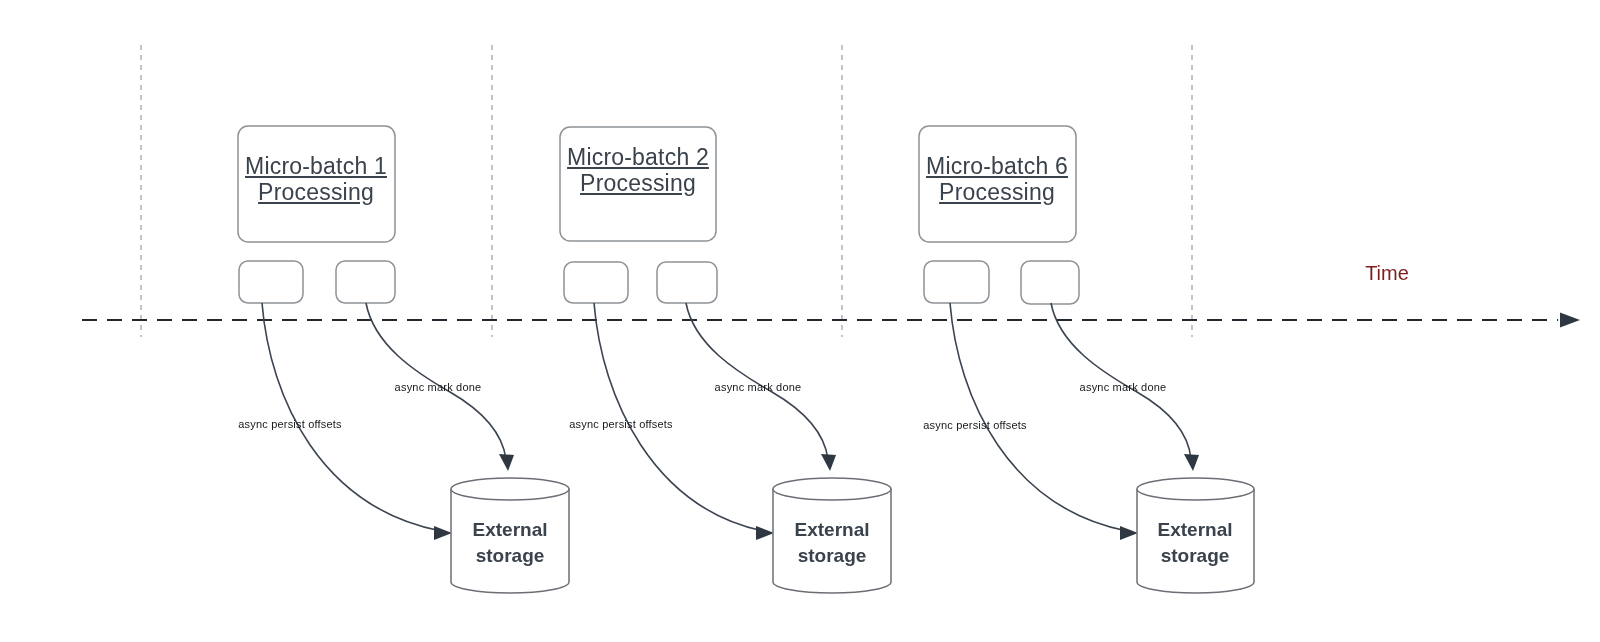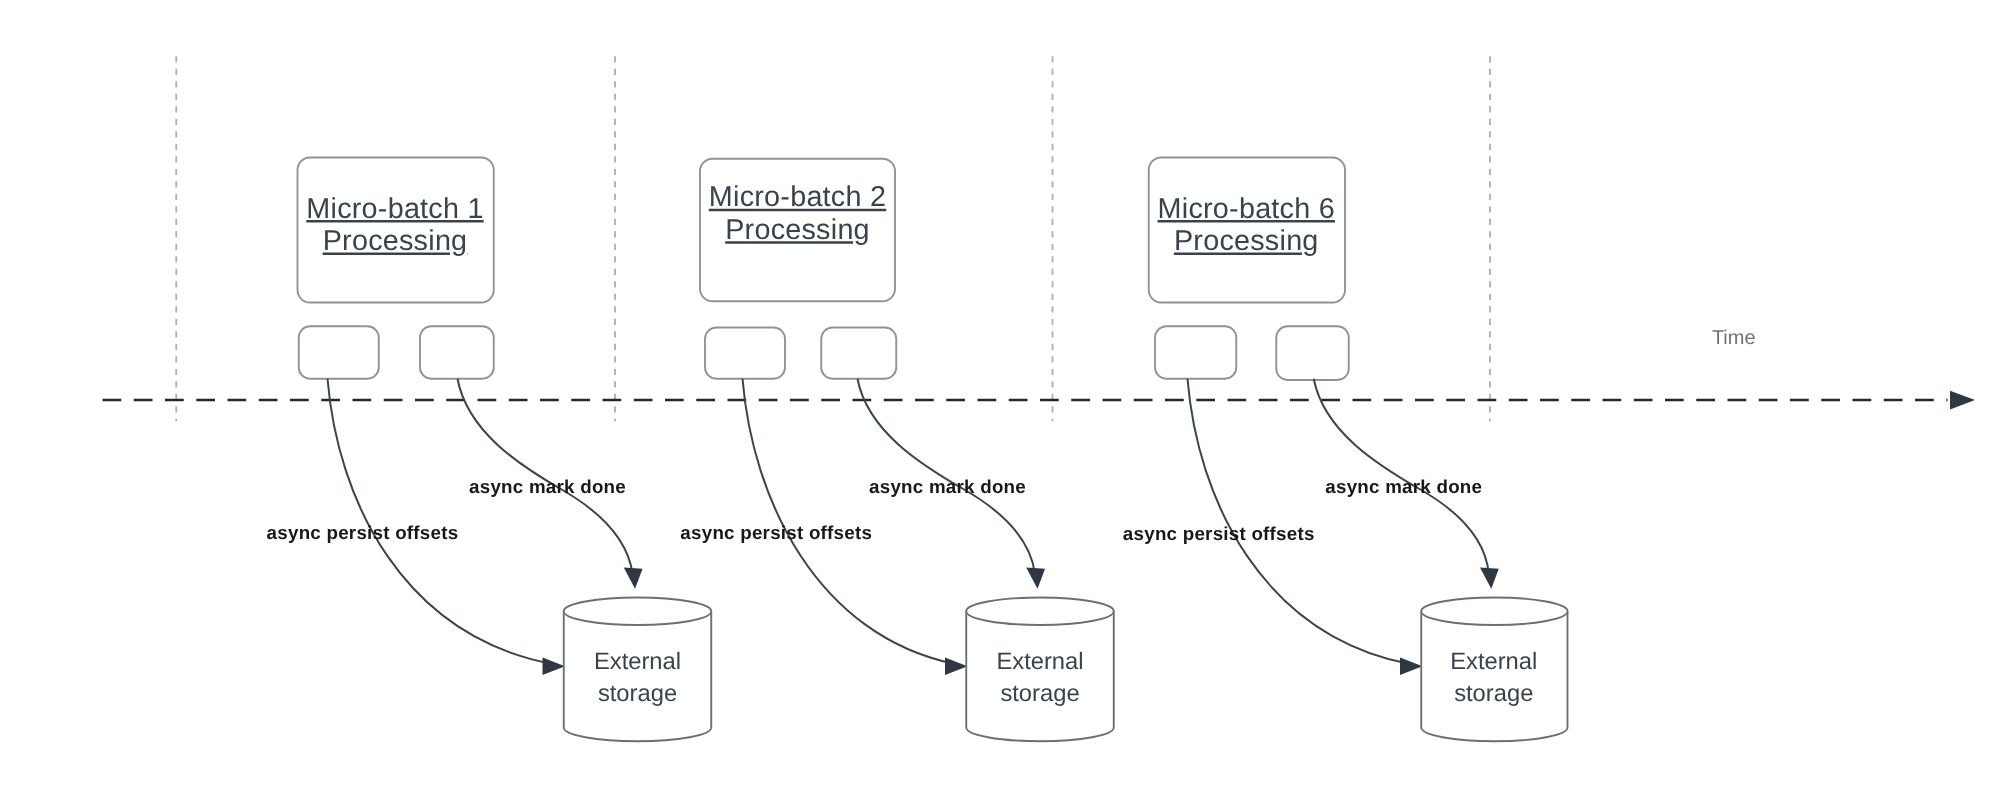--- a/index.html
+++ b/index.html
@@ -24,7 +24,7 @@
     font-size:15px;font-weight:bold;color:#16181a;letter-spacing:0.2px;
   }
   .time-label{
-    font-size:16px;color:#737373;
+    font-size:20px;color:#7f1d1d;
   }
 </style>
 </head>

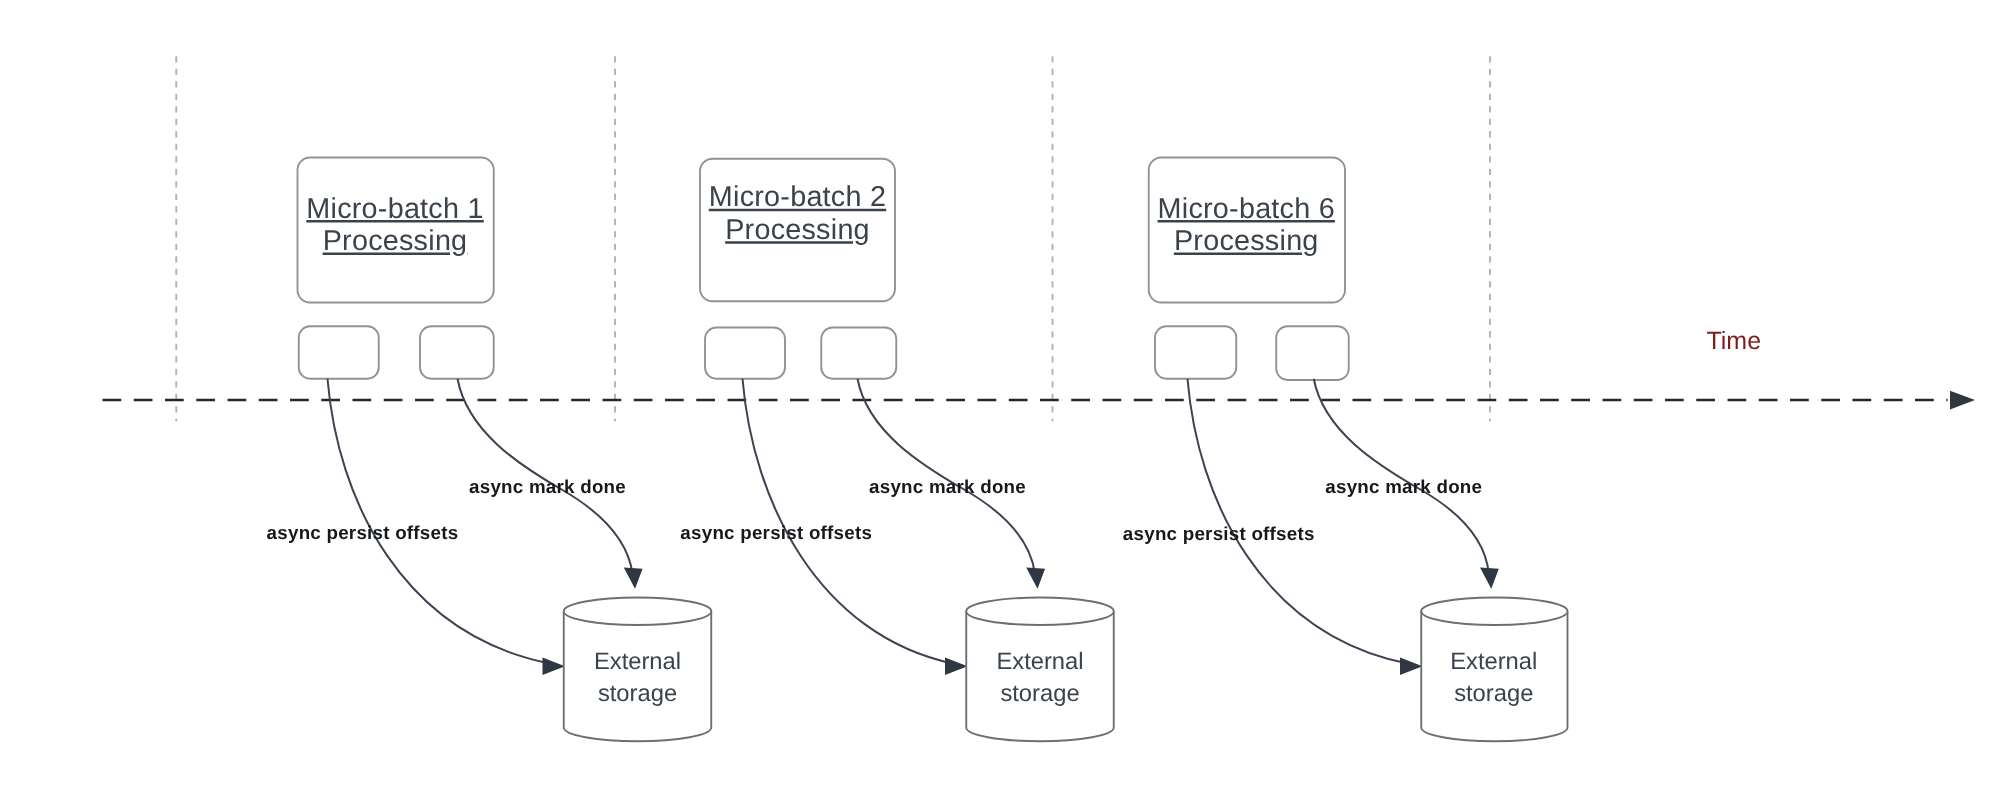--- a/index.html
+++ b/index.html
@@ -21,7 +21,7 @@
   }
   .storage-label span{display:block;}
   .bold-label{
-    font-size:15px;font-weight:bold;color:#16181a;letter-spacing:0.2px;
+    font-size:11px;font-weight:normal;color:#16181a;letter-spacing:0.2px;
   }
   .time-label{
     font-size:20px;color:#7f1d1d;

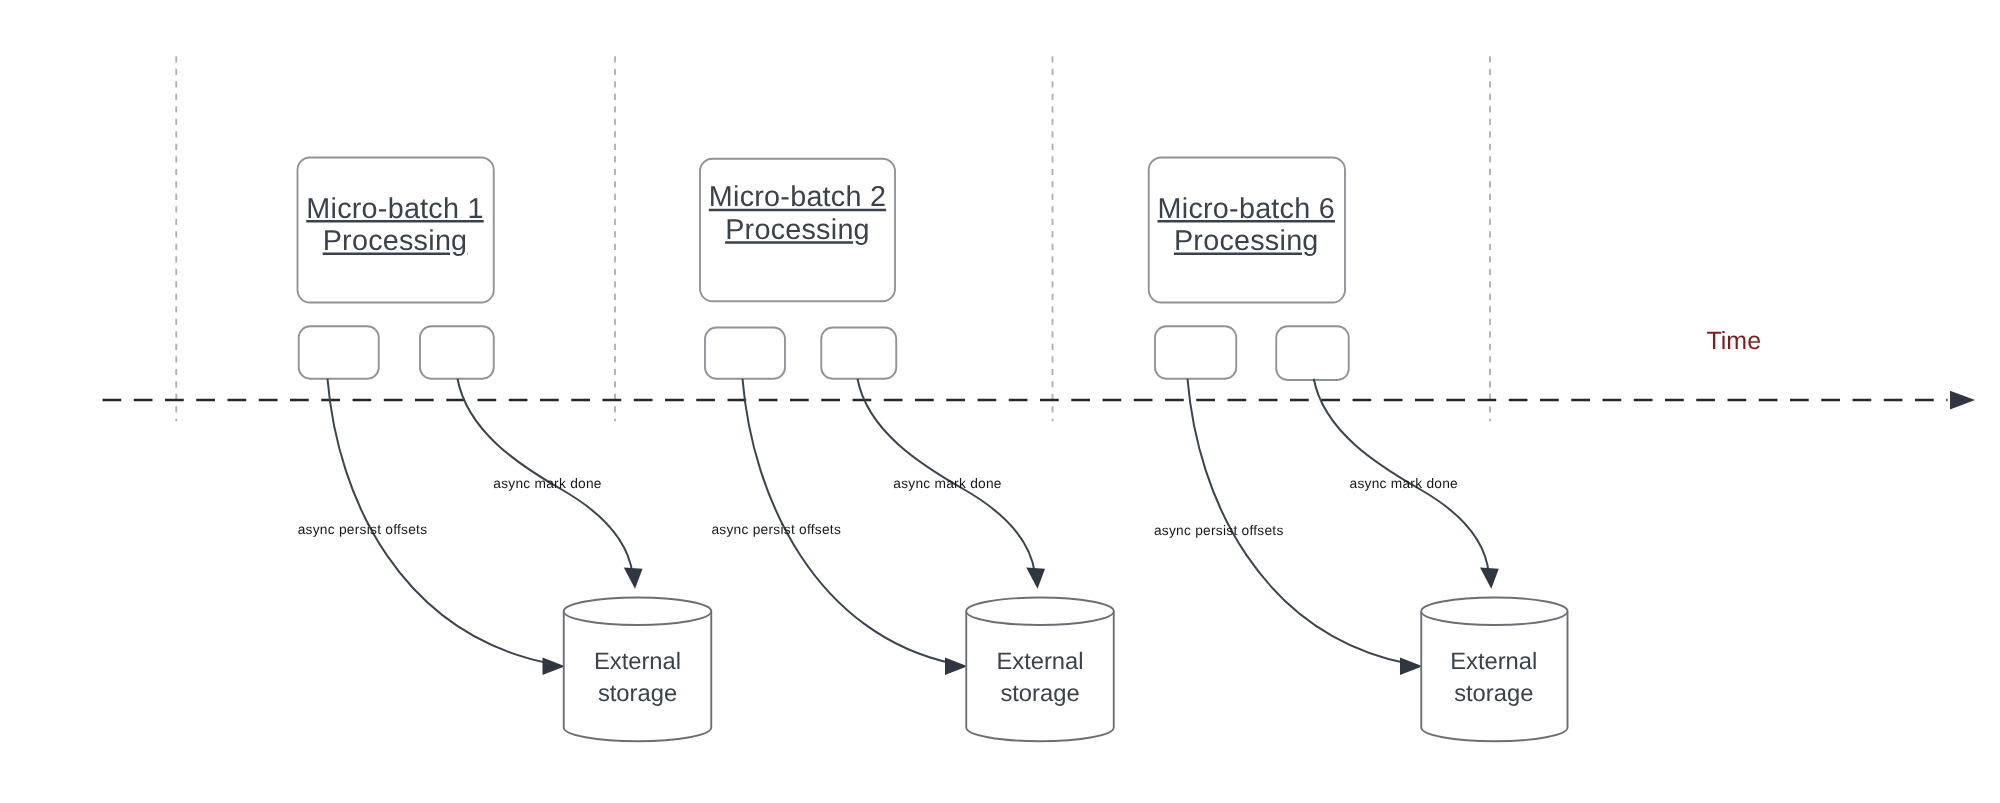--- a/index.html
+++ b/index.html
@@ -17,7 +17,7 @@
   }
   .box-title span{display:block;}
   .storage-label{
-    font-size:19px;line-height:26px;color:#3a424c;
+    font-size:19px;line-height:26px;color:#3a424c;font-weight:bold;
   }
   .storage-label span{display:block;}
   .bold-label{

